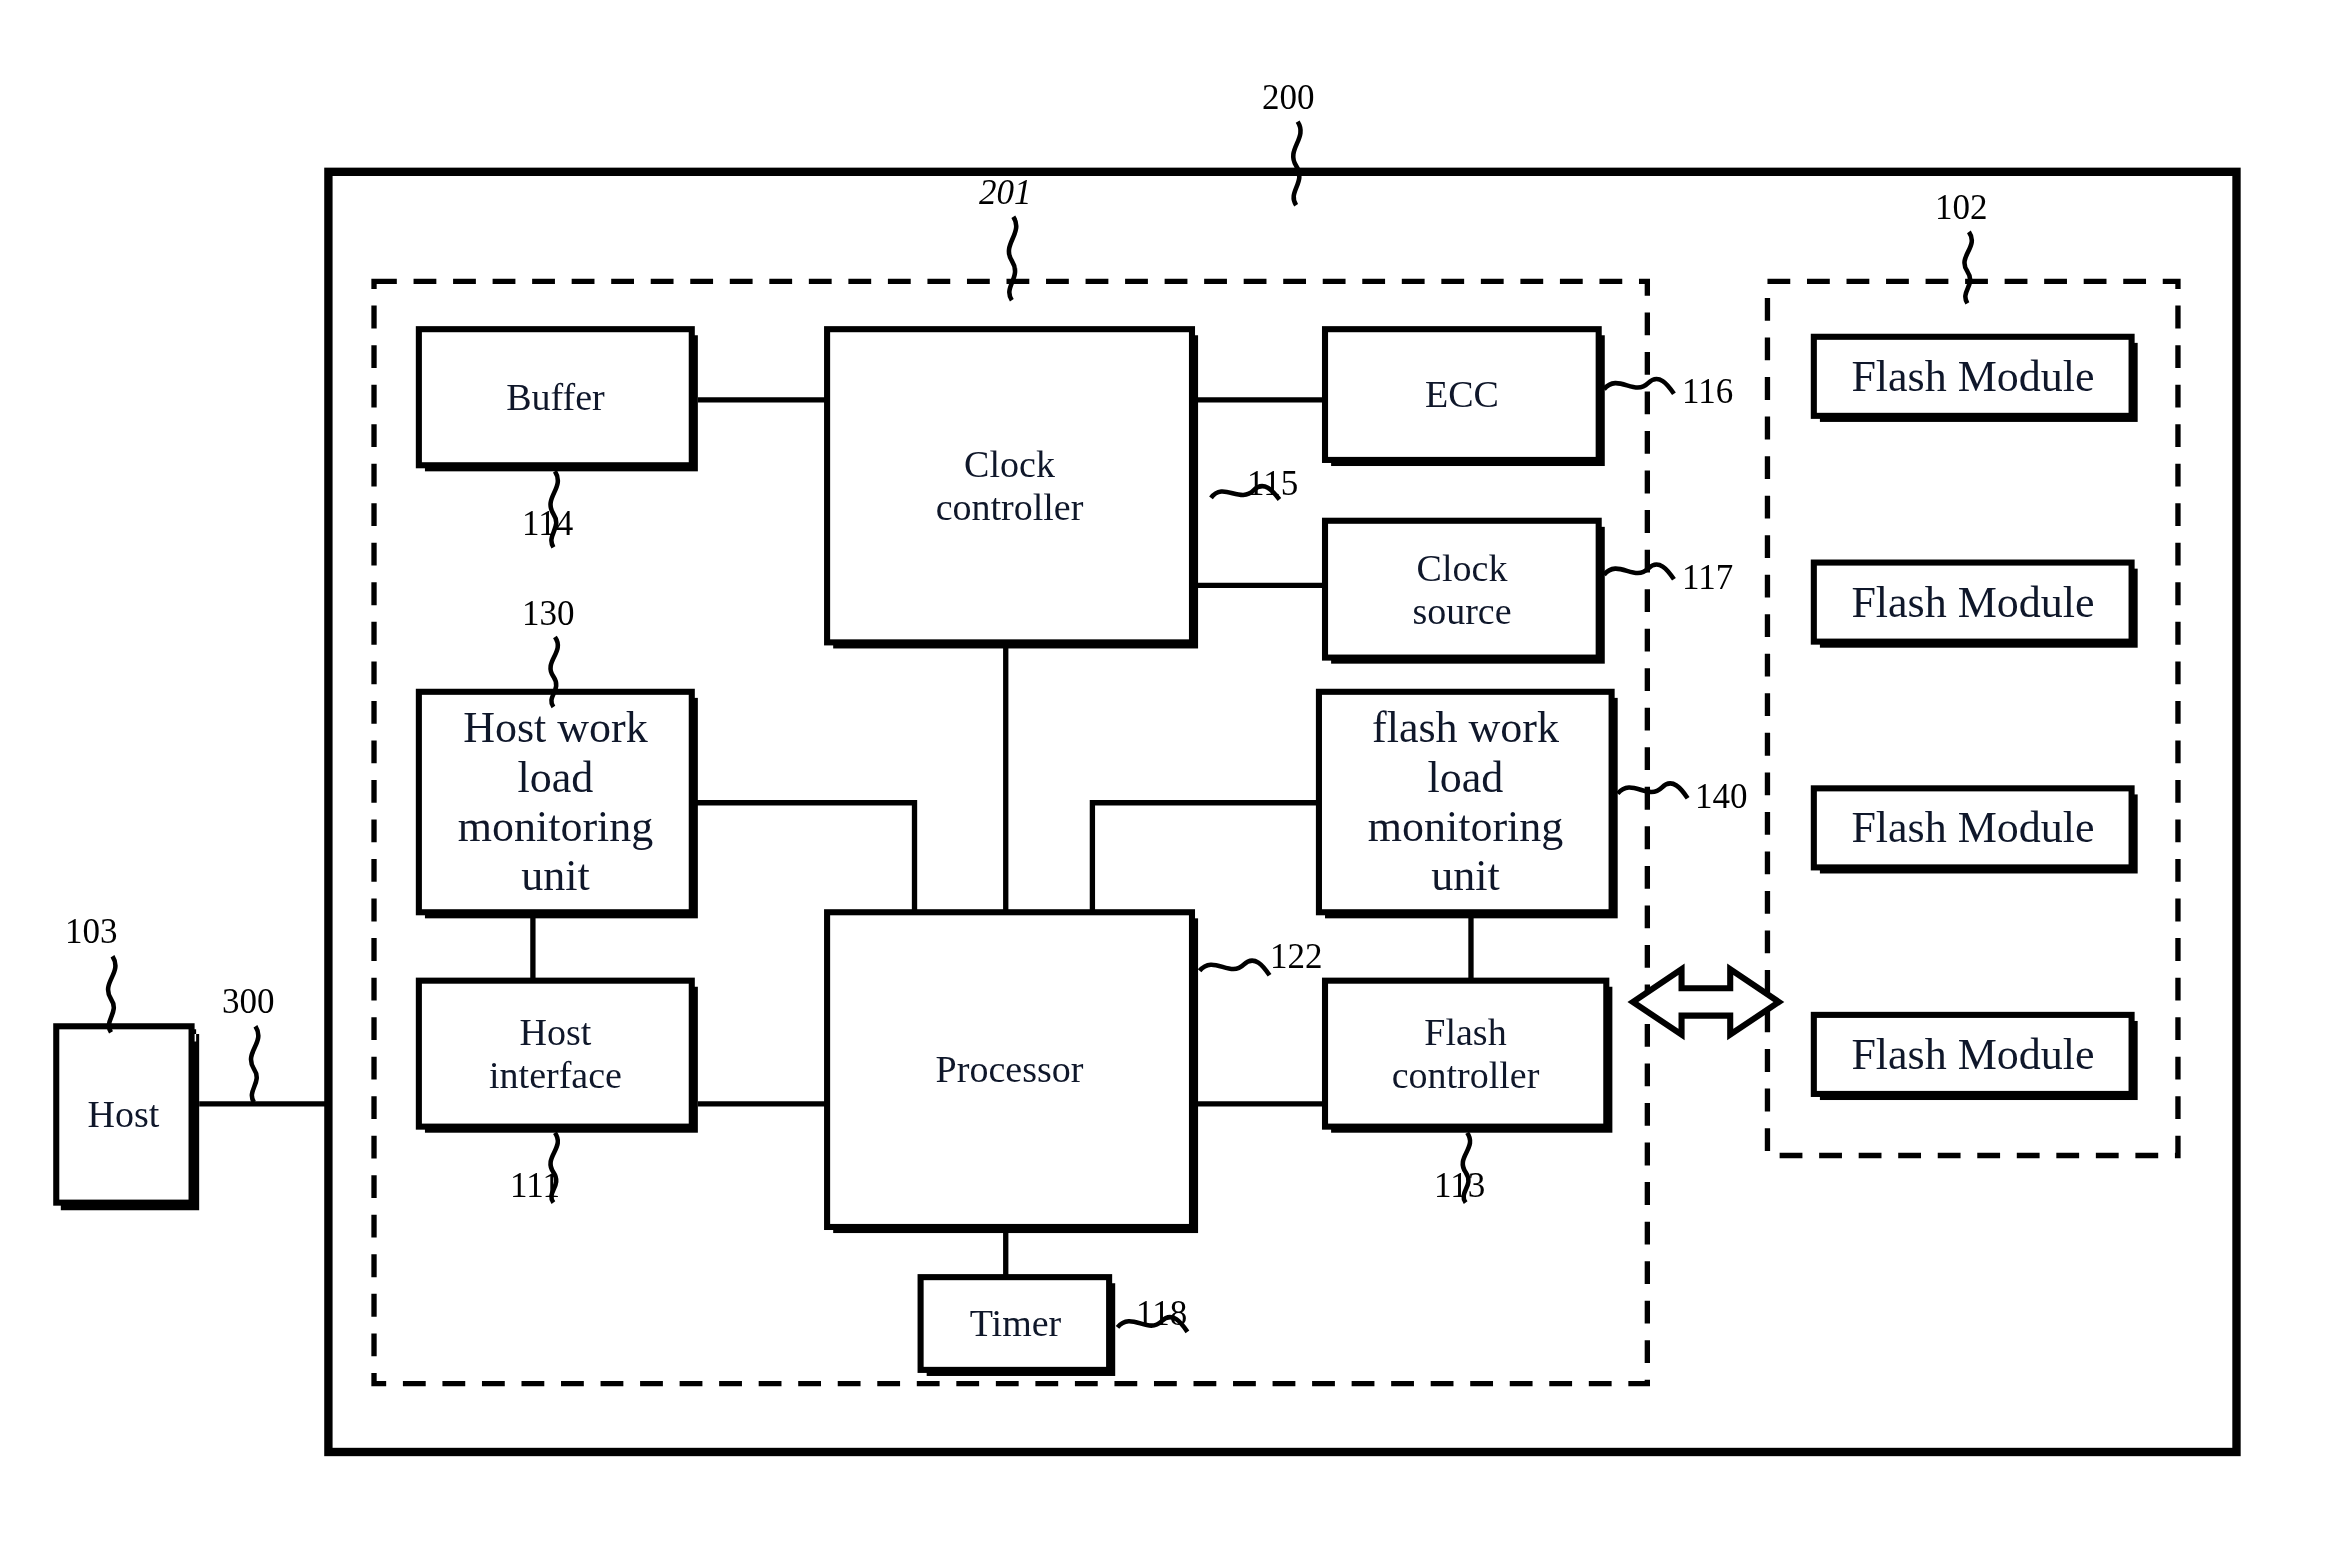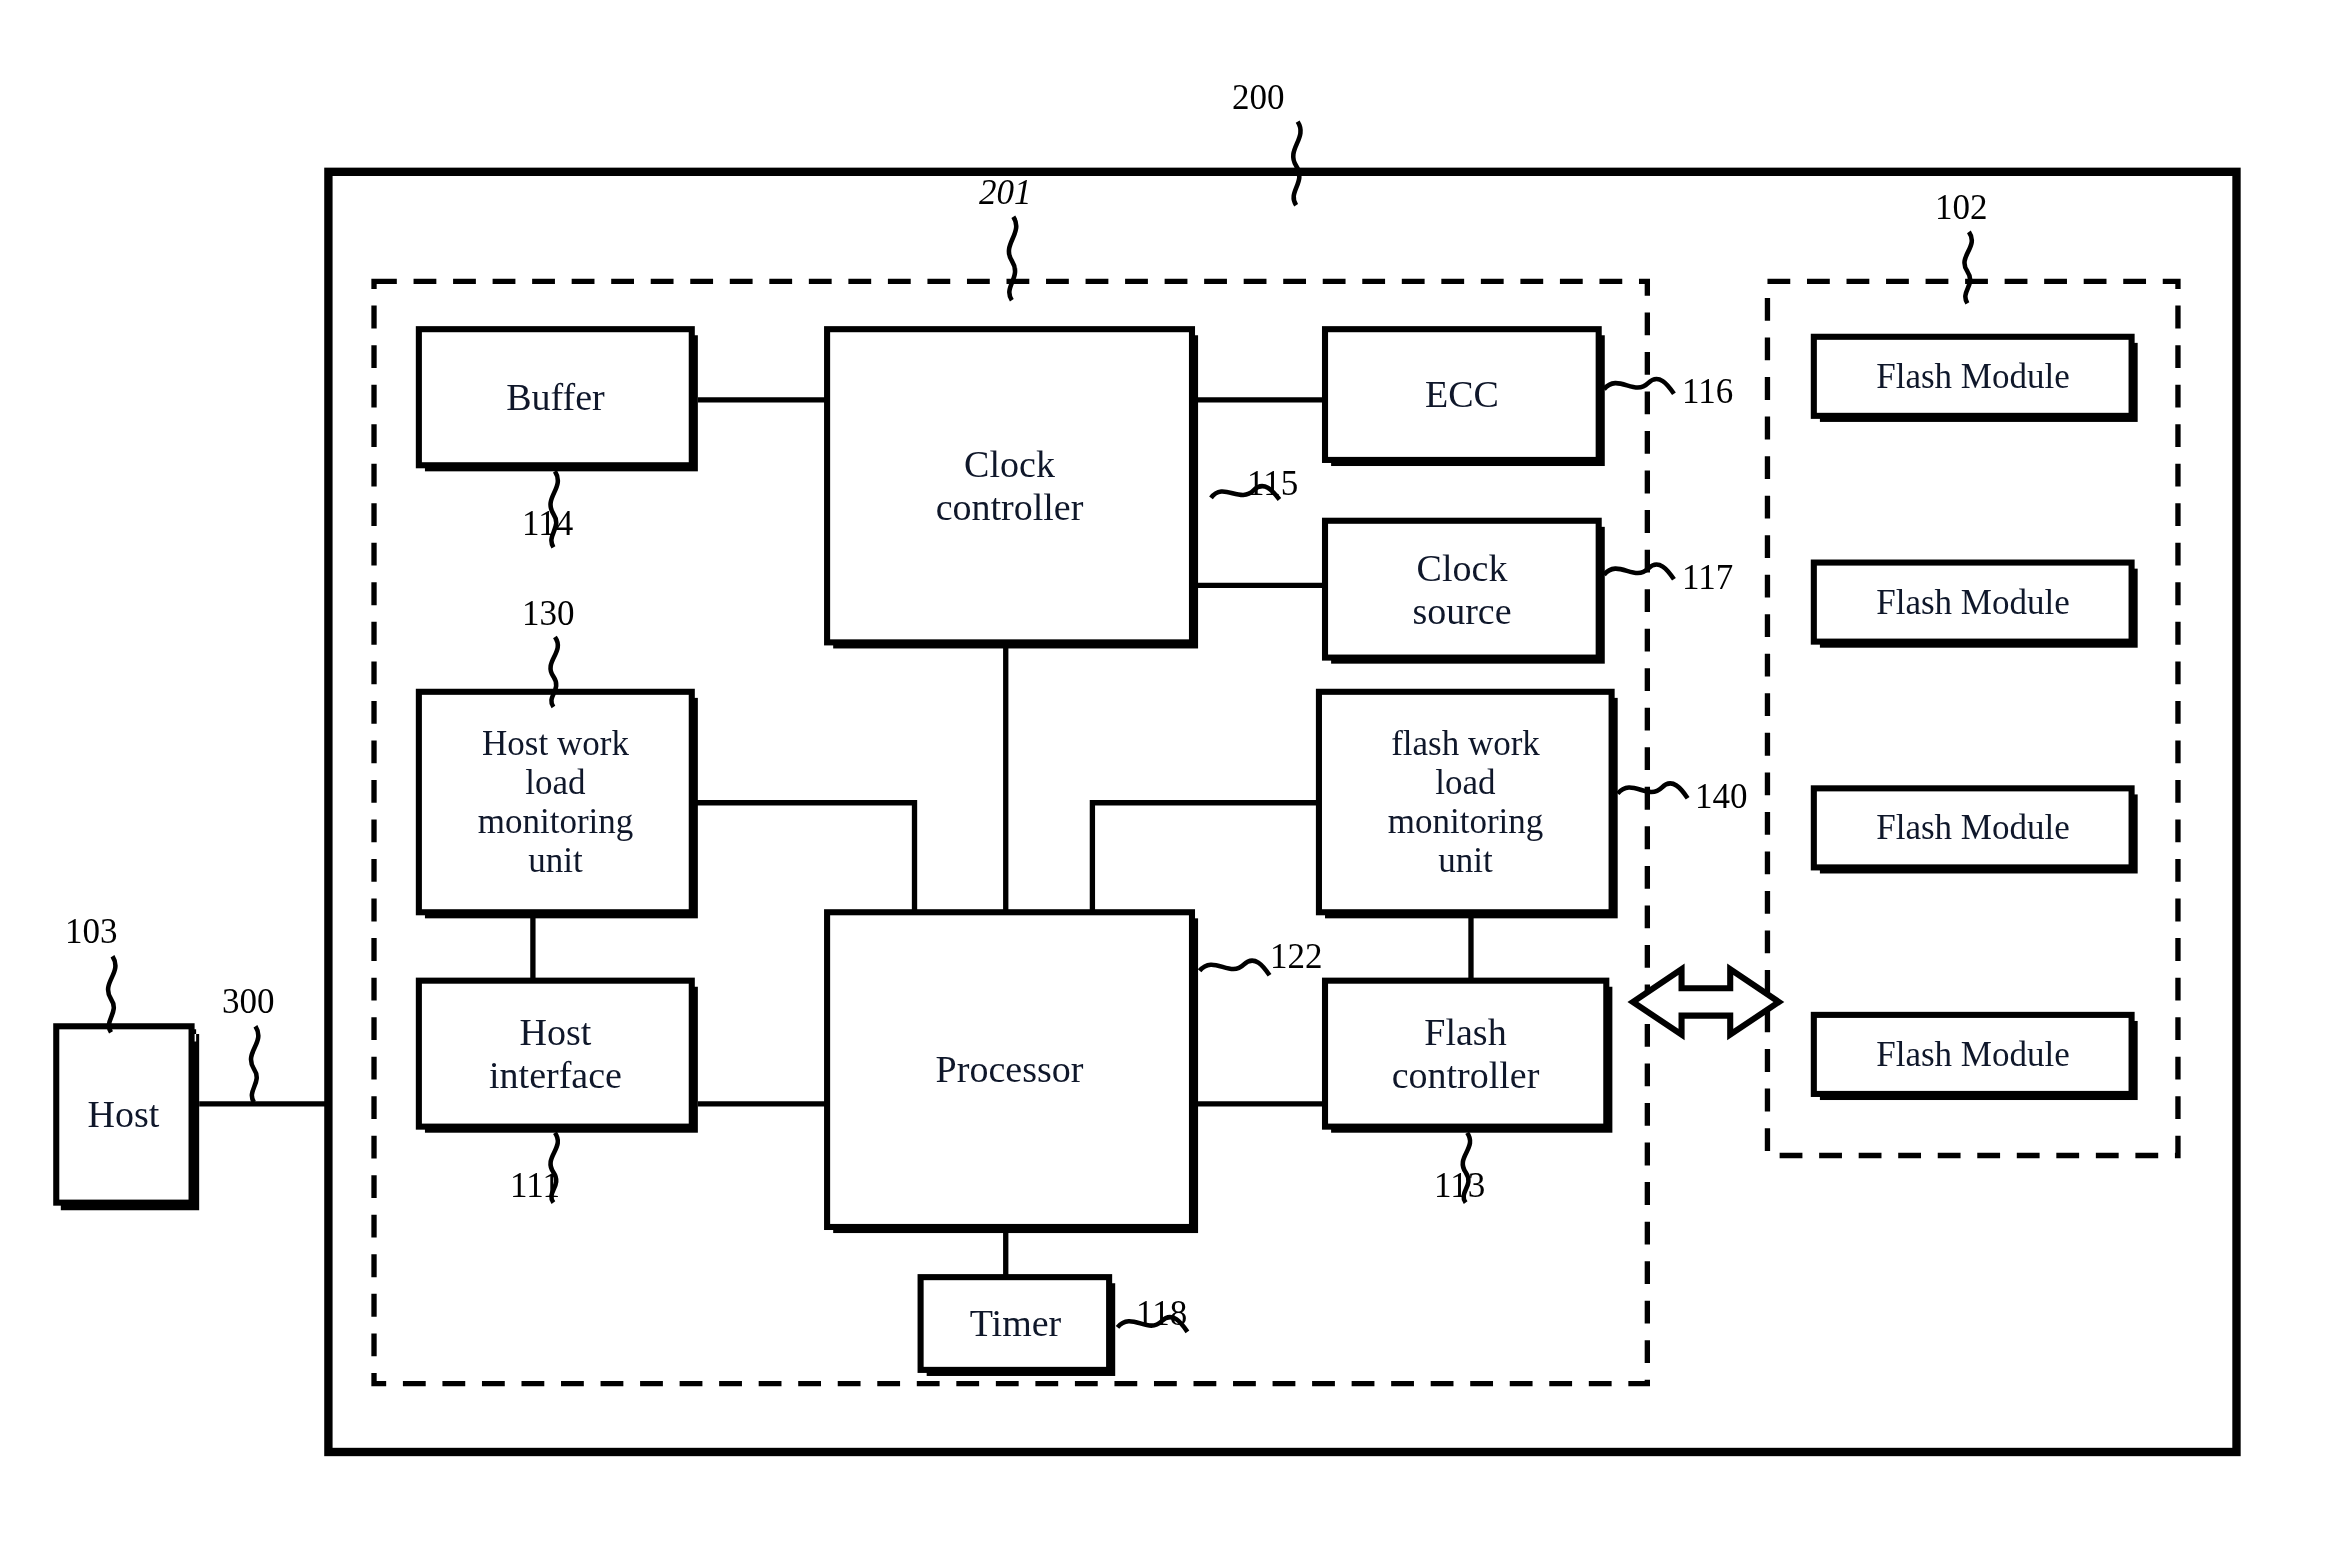--- a/index.html
+++ b/index.html
@@ -219,7 +219,7 @@
   <div class="boxlabel fs48" style="left:1814px;top:788px;width:318px;height:79px;">Flash  Module</div>
   <div class="boxlabel fs48" style="left:1814px;top:1015px;width:318px;height:79px;">Flash  Module</div>
 
-  <div class="reflabel" style="left:1232px;top:80px;">200</div>
+  <div class="reflabel" style="left:1262px;top:80px;">200</div>
 
   <div class="reflabel" style="left:979px;top:175px;font-style:italic;">201</div>
 

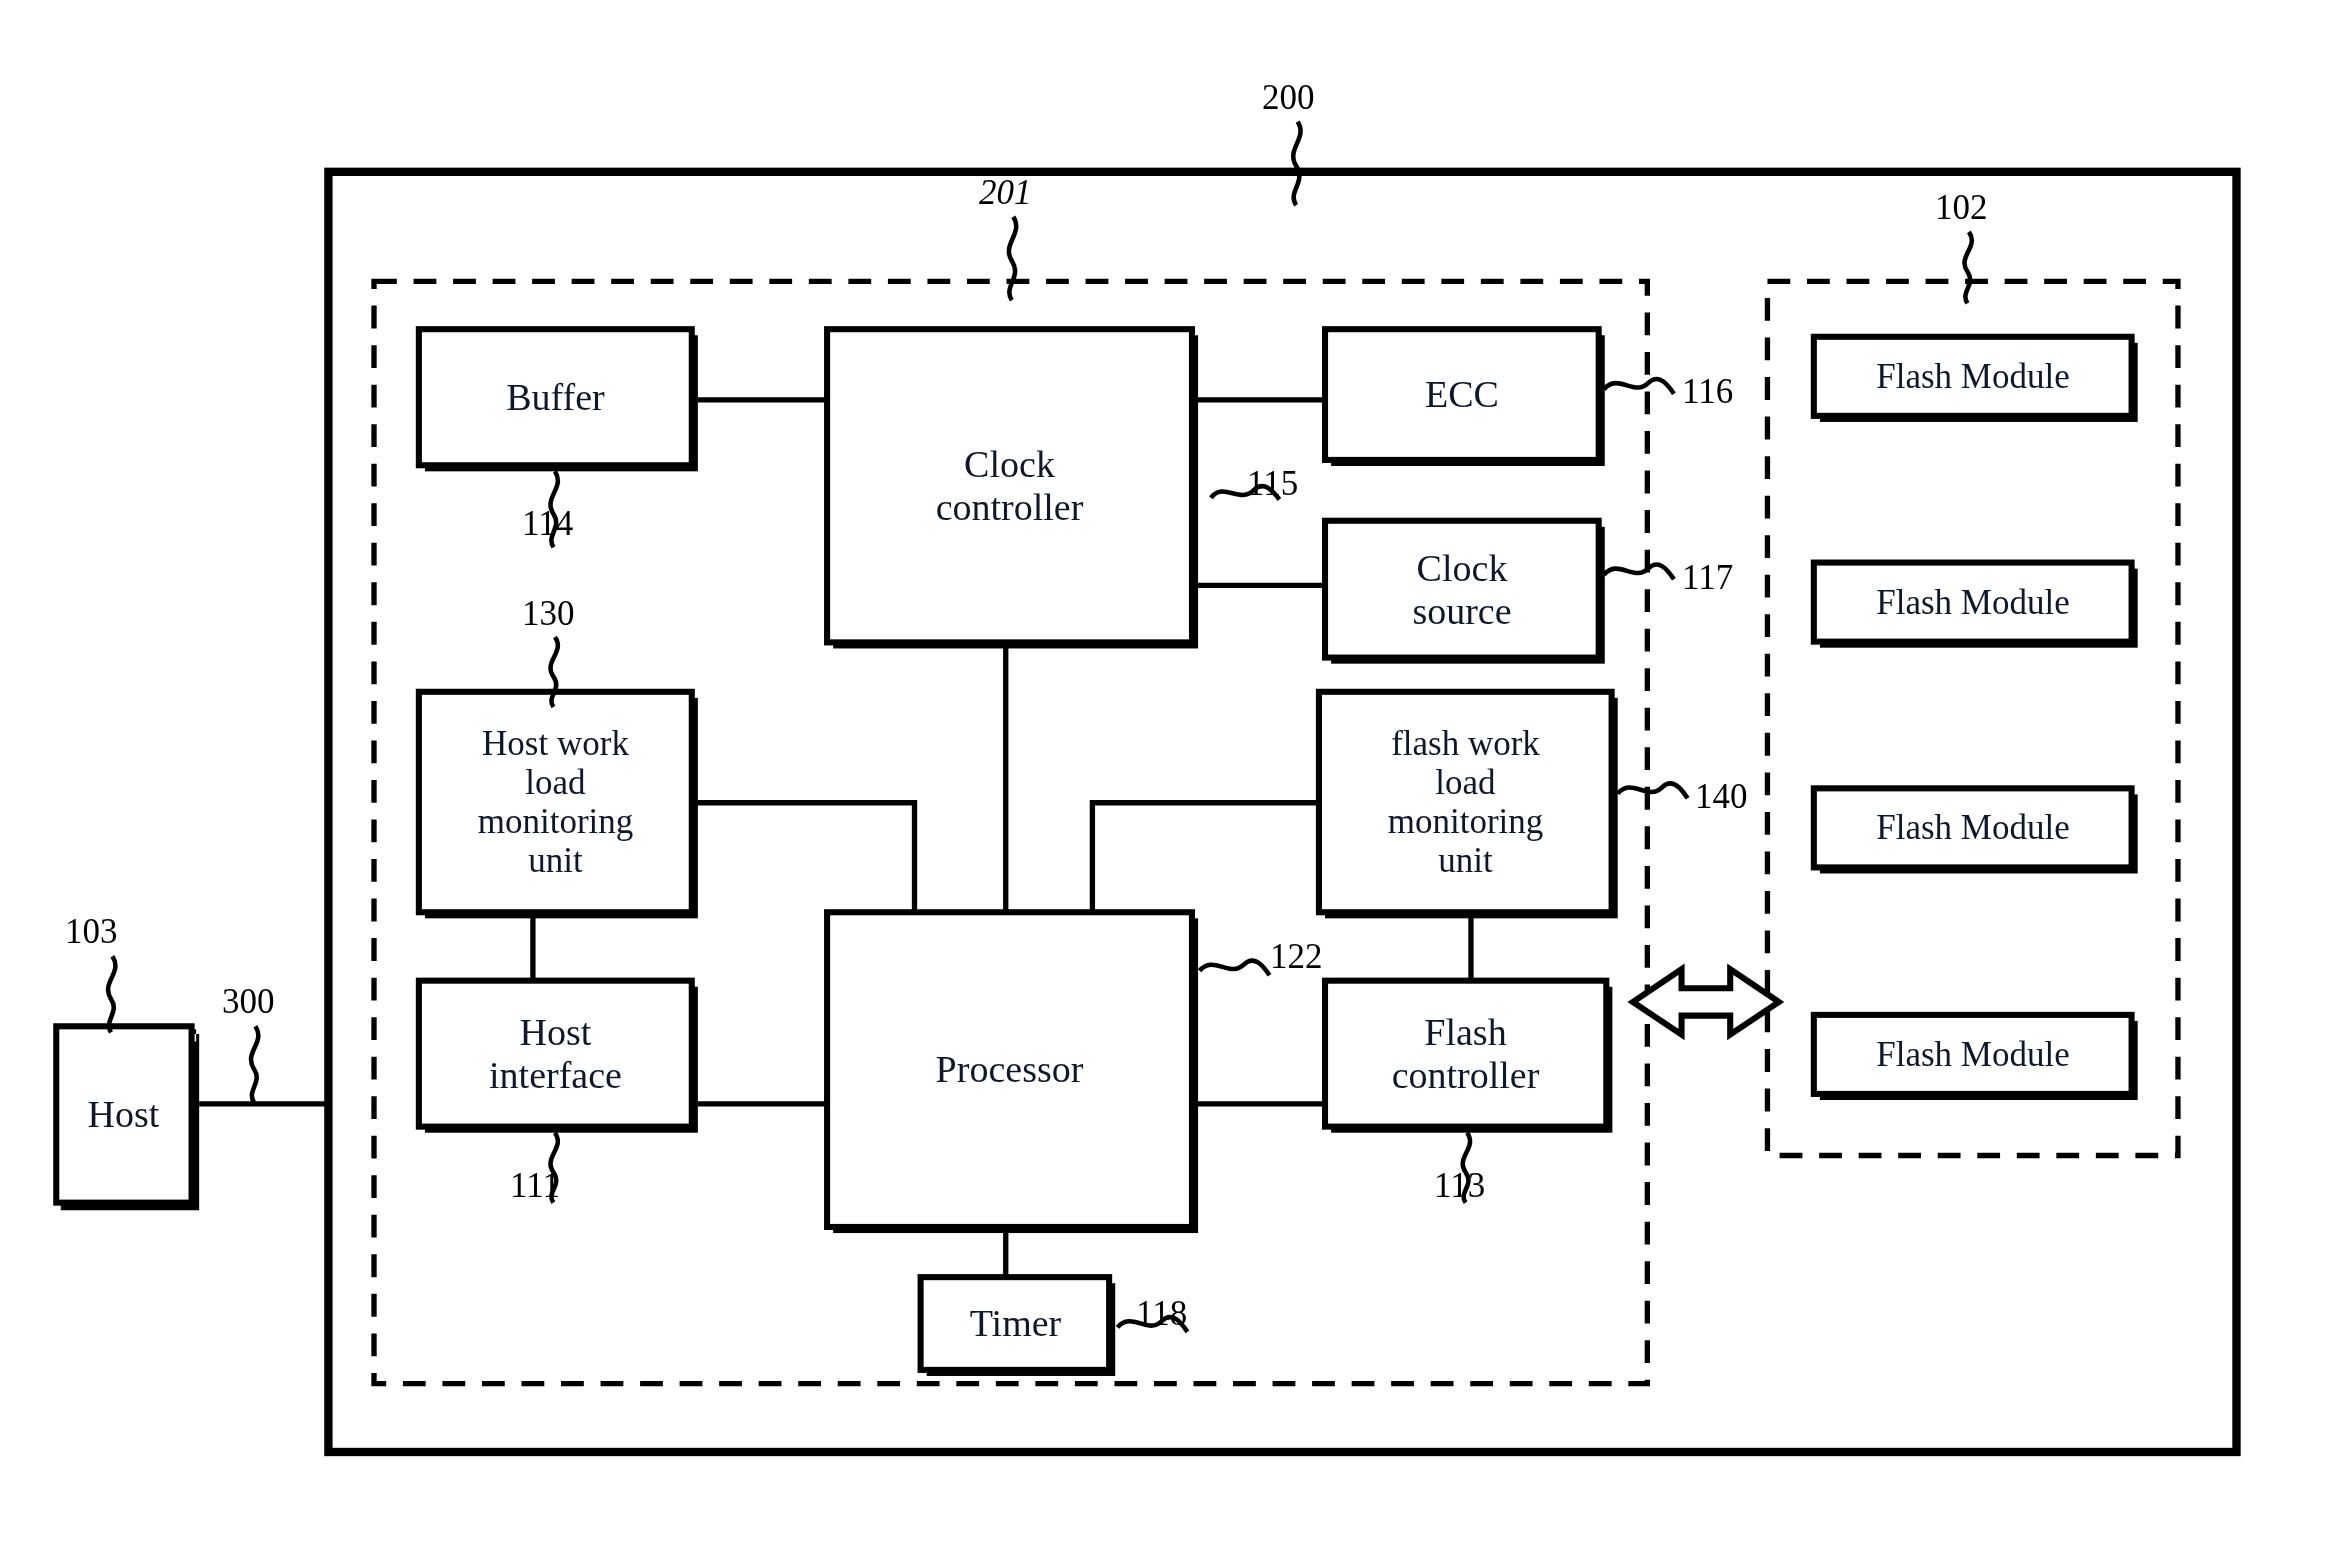--- a/index.html
+++ b/index.html
@@ -27,7 +27,7 @@
     line-height:1;
     white-space:nowrap;
   }
-  .fs48{font-size:35px;}
+  .fs48{font-size:44px;}
   .fs50{font-size:38px;}
 </style>
 </head>

